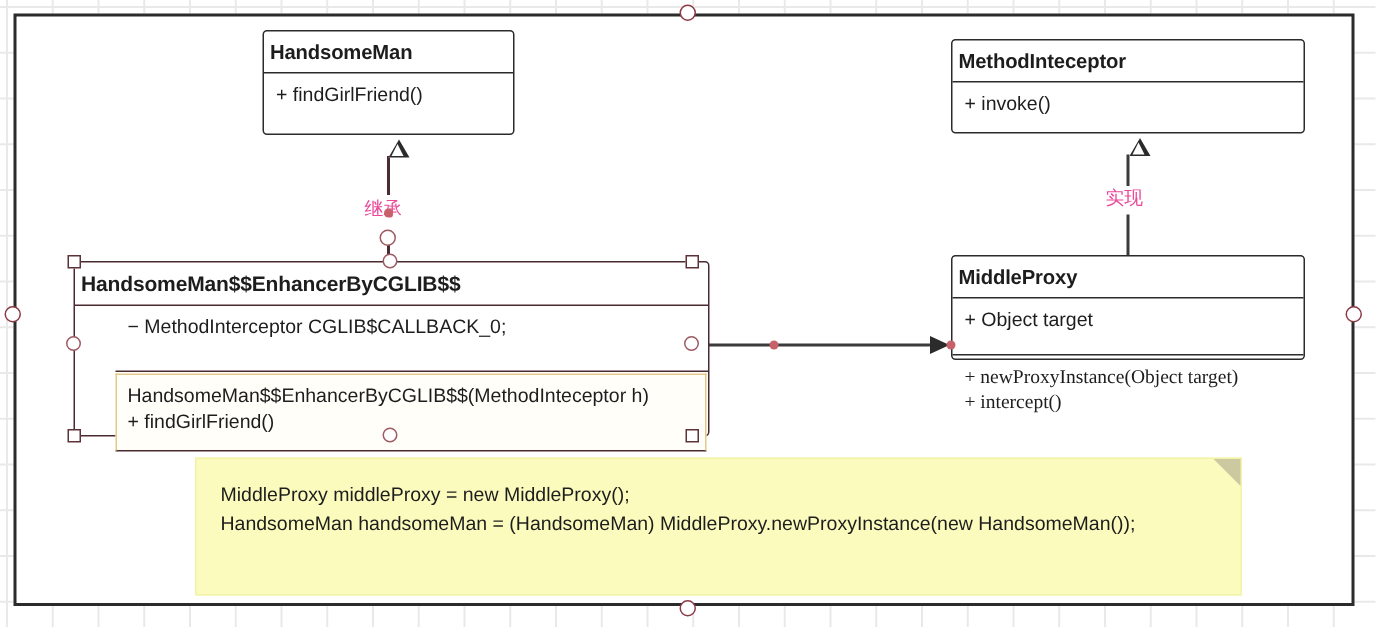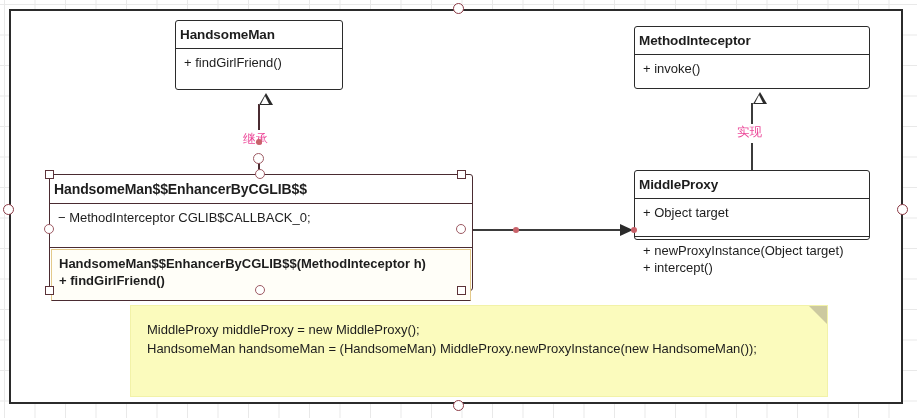--- a/index.html
+++ b/index.html
@@ -91,6 +91,7 @@
   }
   #cls-cglib .uml-compartment {
     border-bottom-color: #4a2b31;
+    margin-left: 27px;
   }
   #cls-cglib-ops {
     border: 1.6px solid #e3c98a;

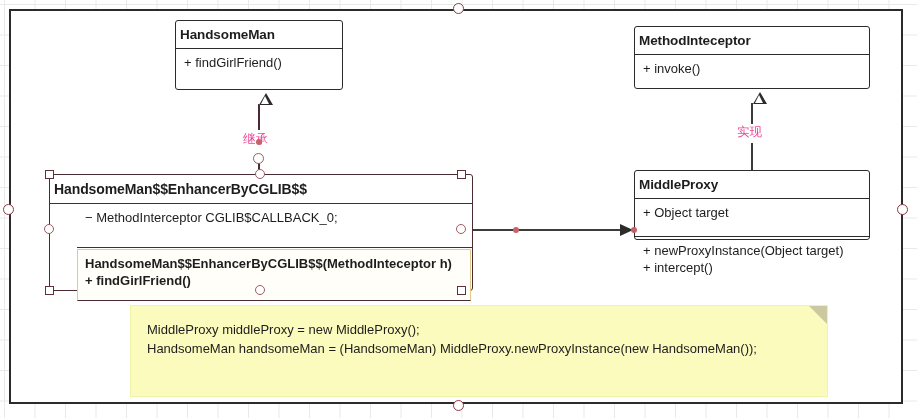--- a/index.html
+++ b/index.html
@@ -288,7 +288,7 @@
     <div class="uml-compartment" style="height:26px;">
       <div class="row">+ Object target</div>
     </div>
-    <div class="uml-compartment" style="height:42px; border-bottom:none;">
+    <div class="uml-compartment" style="height:42px; border-bottom:none;font-family:Liberation Serif, serif;">
       <div class="row">+ newProxyInstance(Object target)</div>
       <div class="row">+ intercept()</div>
     </div>

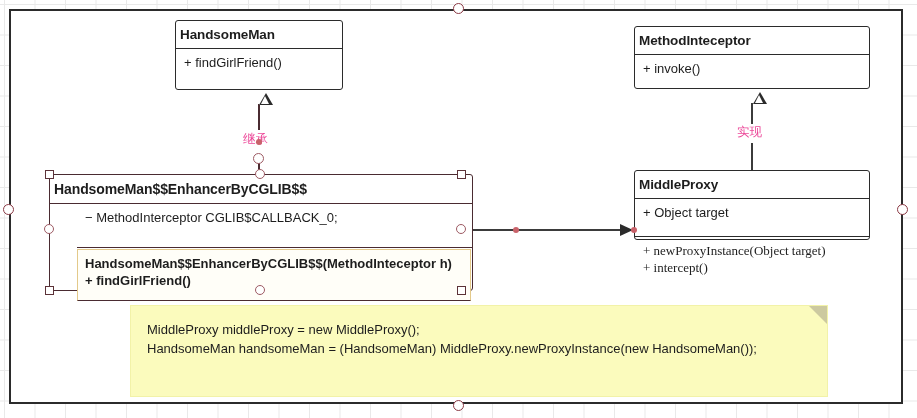--- a/index.html
+++ b/index.html
@@ -268,7 +268,7 @@
     <div class="uml-compartment" style="height:32px;">
       <div class="row">−  MethodInterceptor CGLIB$CALLBACK_0;</div>
     </div>
-    <div class="uml-compartment" id="cls-cglib-ops" style="height:52px;font-weight:bold;">
+    <div class="uml-compartment" id="cls-cglib-ops" style="height:52px;">
       <div class="row">HandsomeMan$$EnhancerByCGLIB$$(MethodInteceptor h)</div>
       <div class="row">+ findGirlFriend()</div>
     </div>

